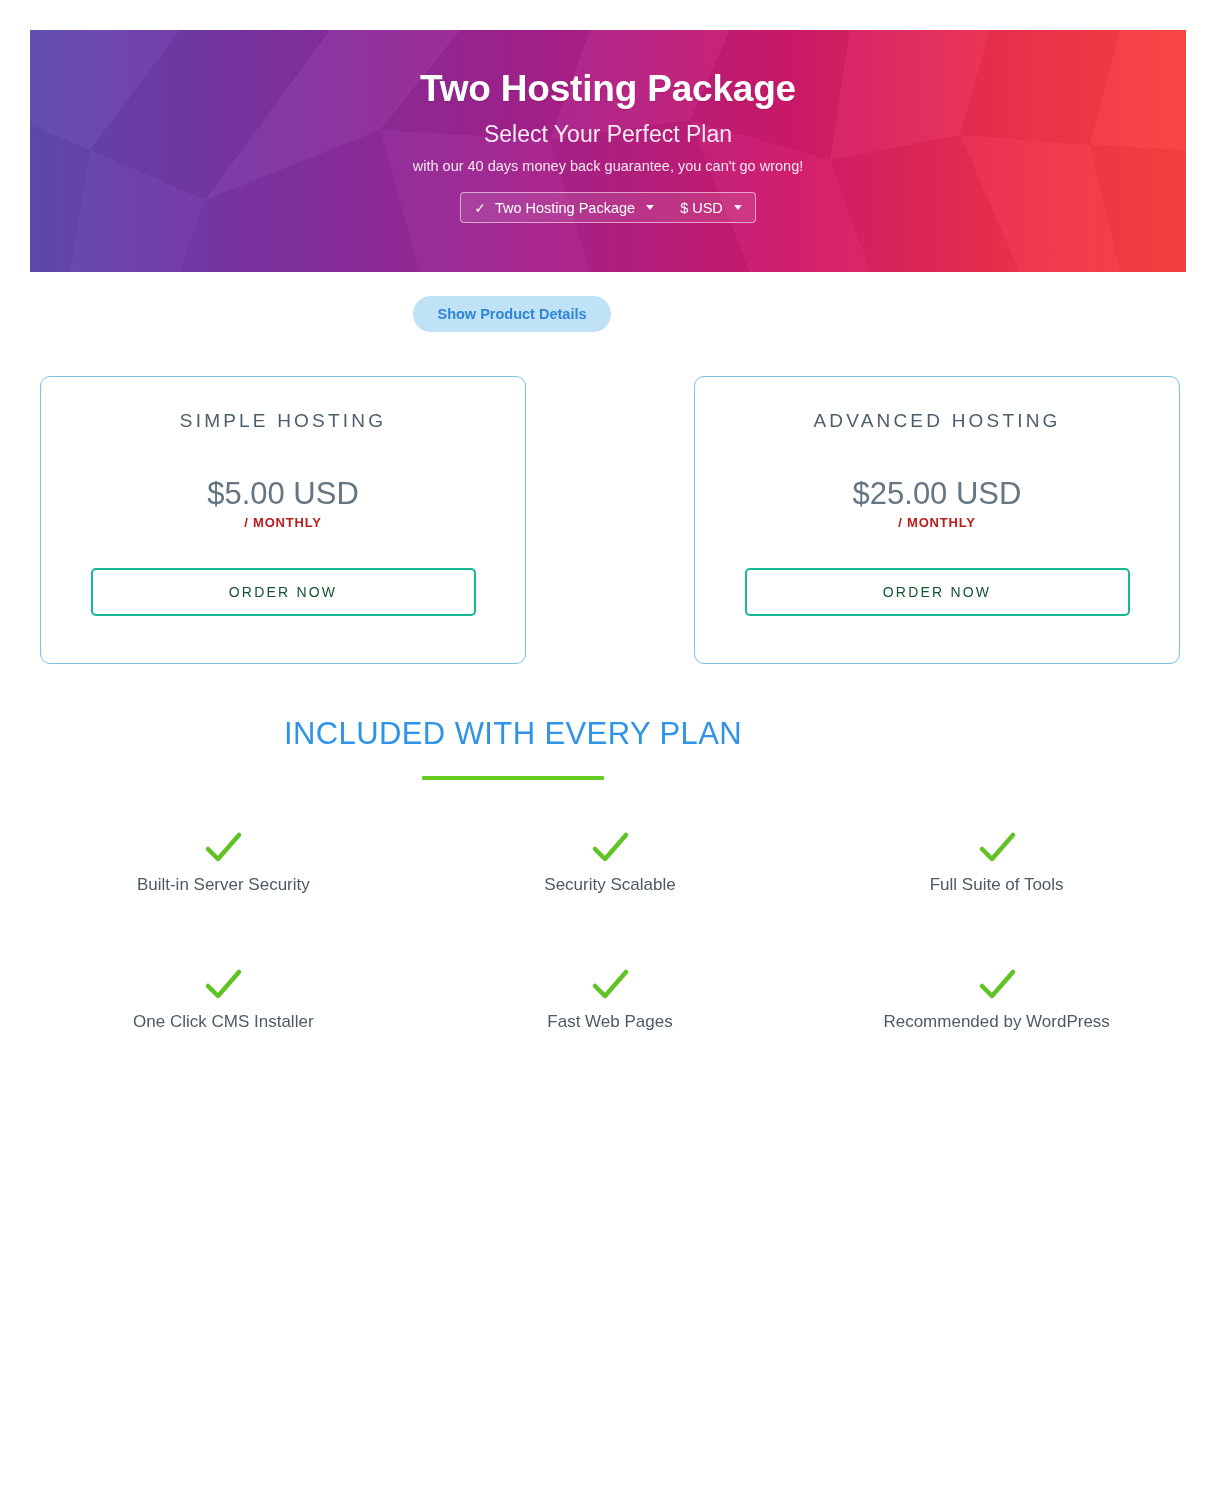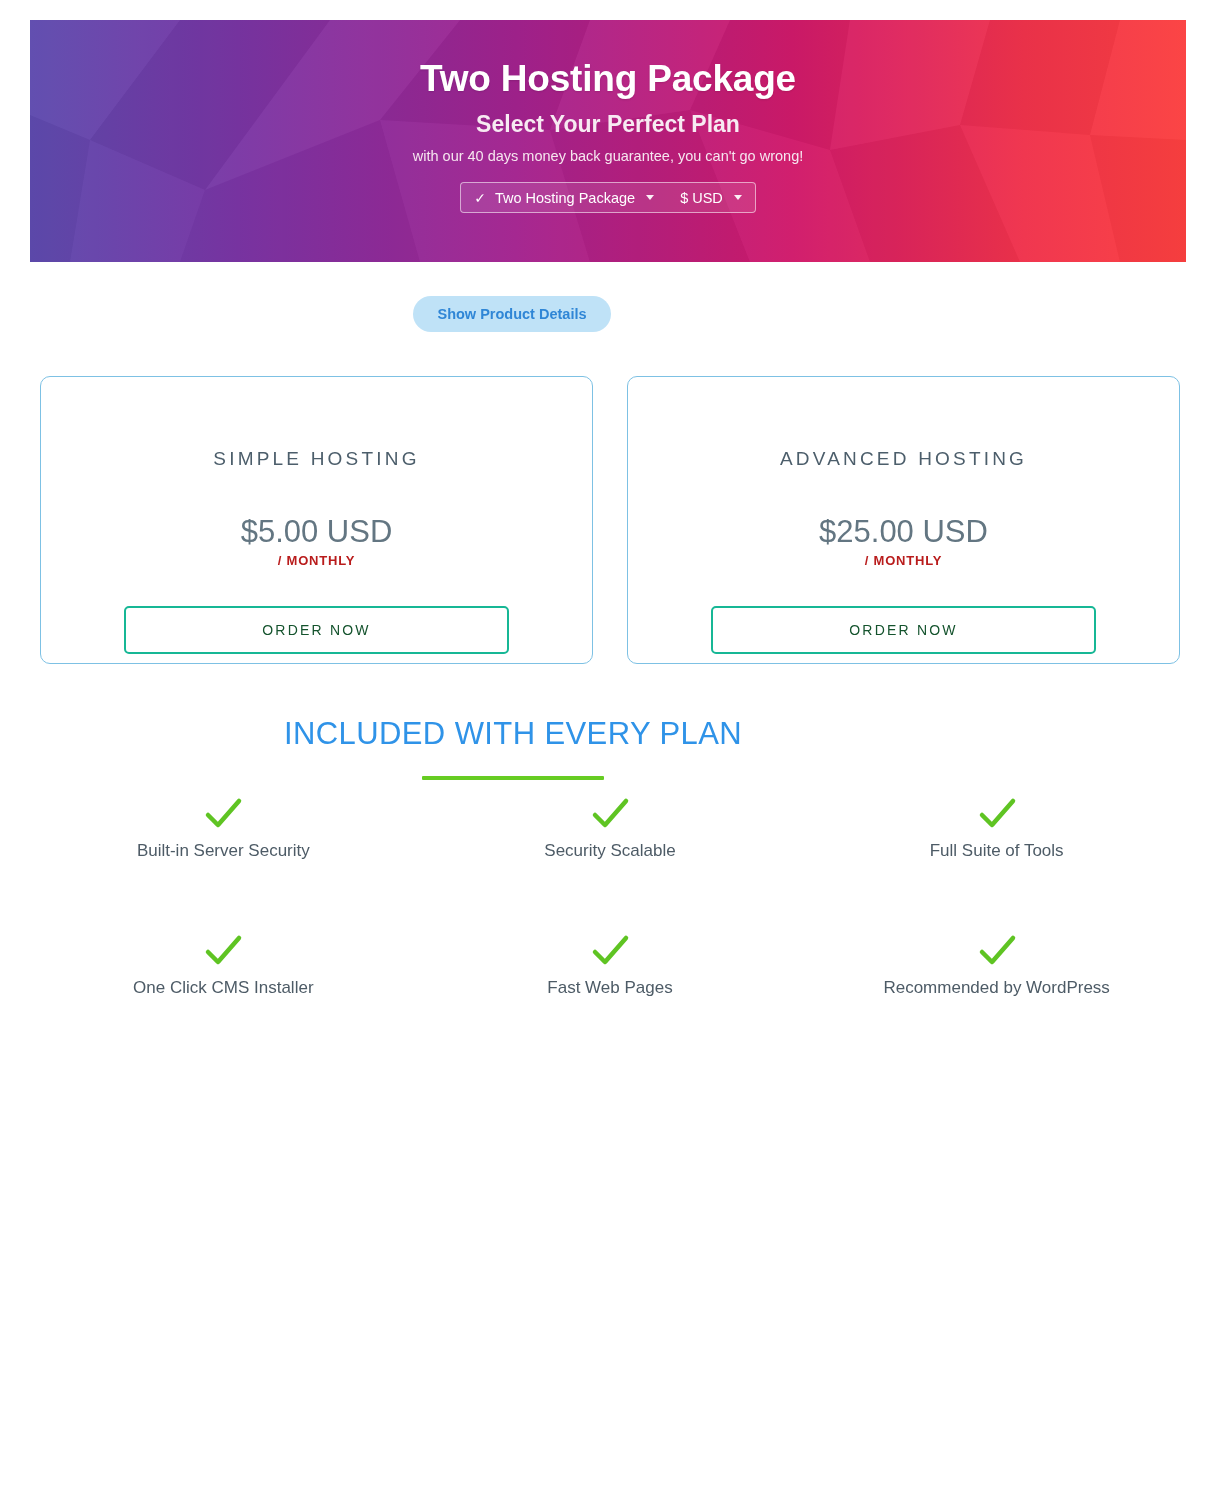--- a/index.html
+++ b/index.html
@@ -21,7 +21,7 @@
   .hero {
     position: absolute;
     left: 30px;
-    top: 20px;
+    top: 30px;
     width: 1156px;
     height: 242px;
     overflow: hidden;

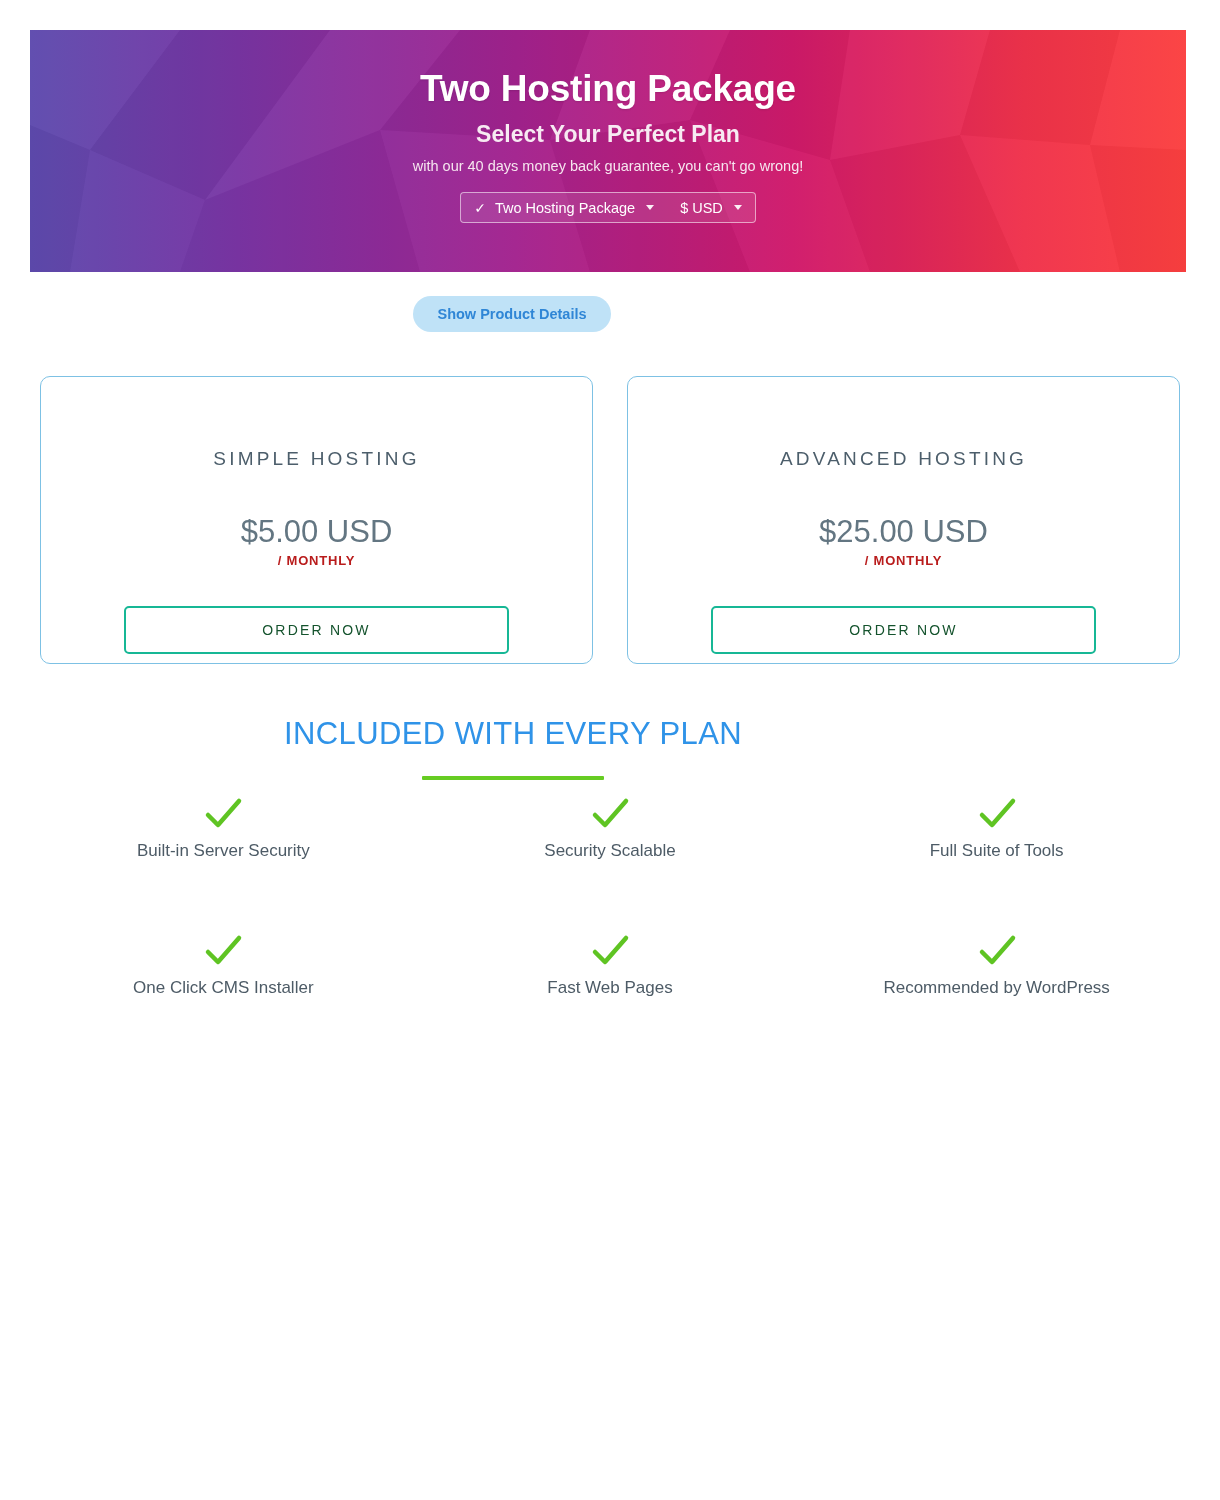--- a/index.html
+++ b/index.html
@@ -52,7 +52,7 @@
   .hero-sub {
     margin: 10px 0 0 0;
     font-size: 23px;
-    font-weight: 700;
+    font-weight: 400;
     color: #f7eaf2;
     line-height: 1.2;
   }

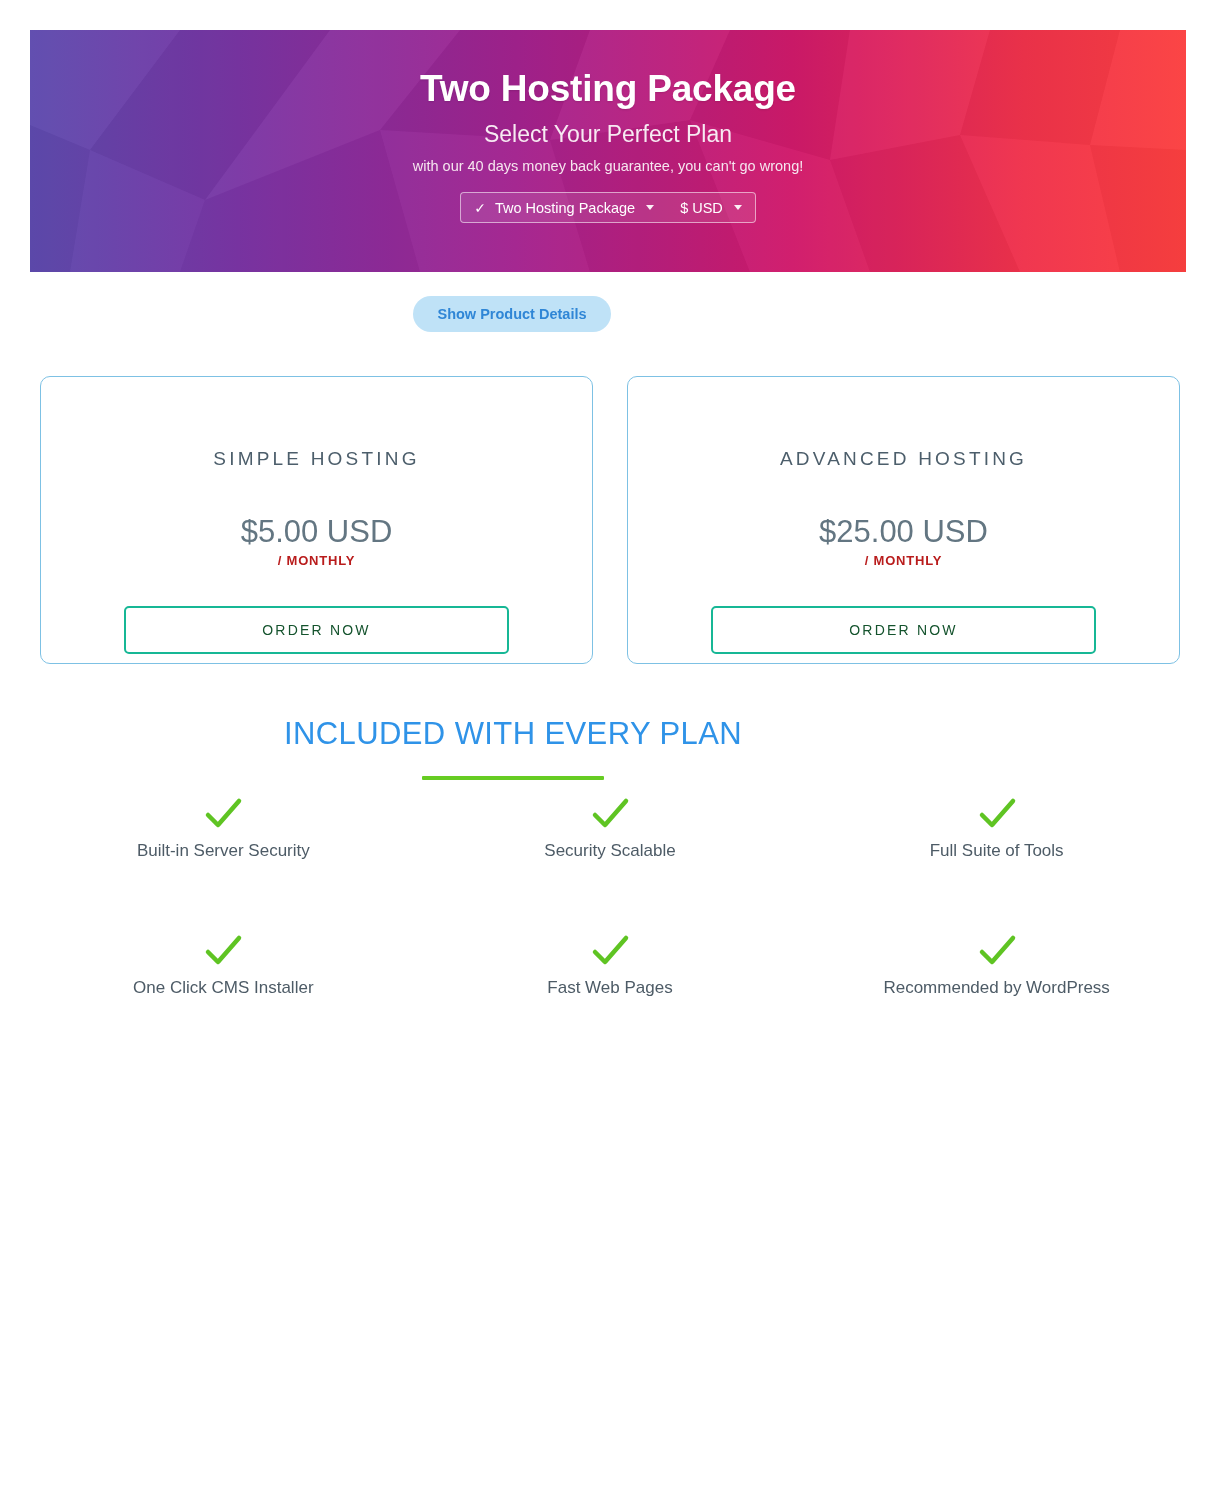--- a/index.html
+++ b/index.html
@@ -125,7 +125,7 @@
     justify-content: space-between;
   }
   .card {
-    width: 553px;
+    width: 486px;
     height: 288px;
     border: 1px solid #7dc1e4;
     border-radius: 10px;
@@ -133,7 +133,7 @@
     display: flex;
     flex-direction: column;
     align-items: center;
-    padding-top: 71px;
+    padding-top: 33px;
   }
   .card-title {
     font-size: 19px;

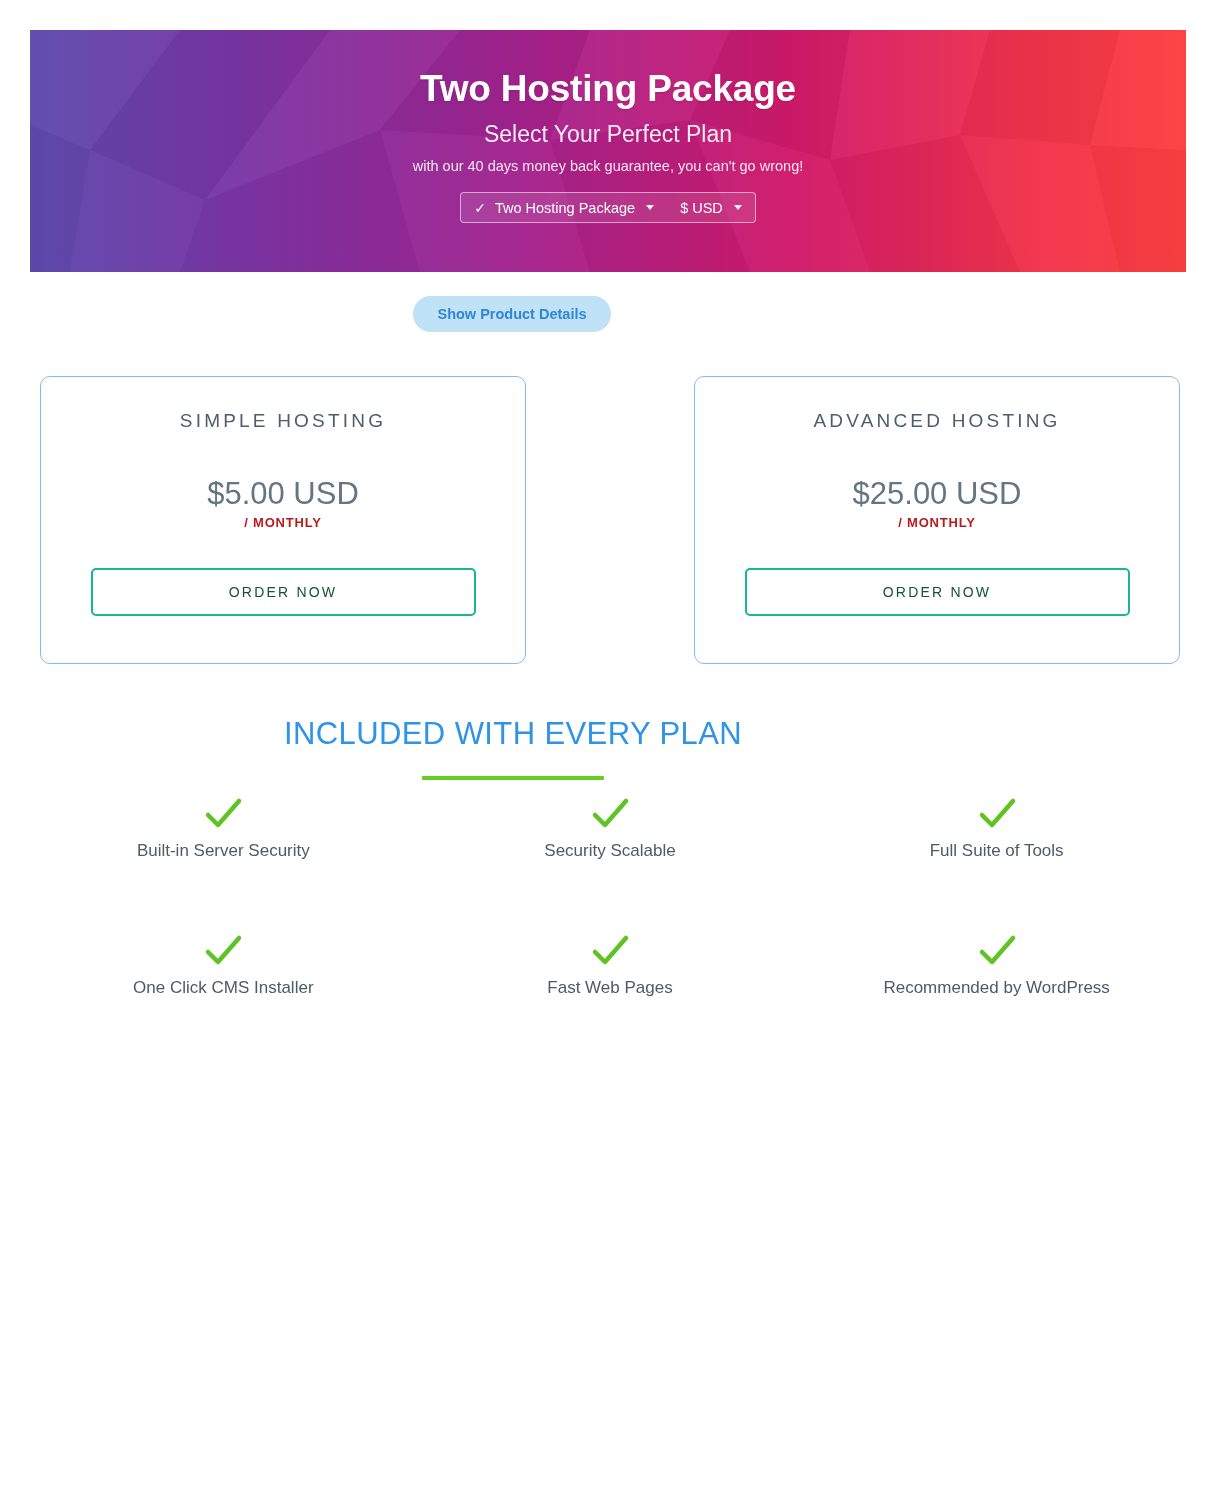--- a/index.html
+++ b/index.html
@@ -199,7 +199,7 @@
   
   .features {
     position: absolute;
-    left: 30px; top: 792px;
+    left: 30px; top: 826px;
     width: 1160px;
     display: grid;
     grid-template-columns: repeat(3, 1fr);

